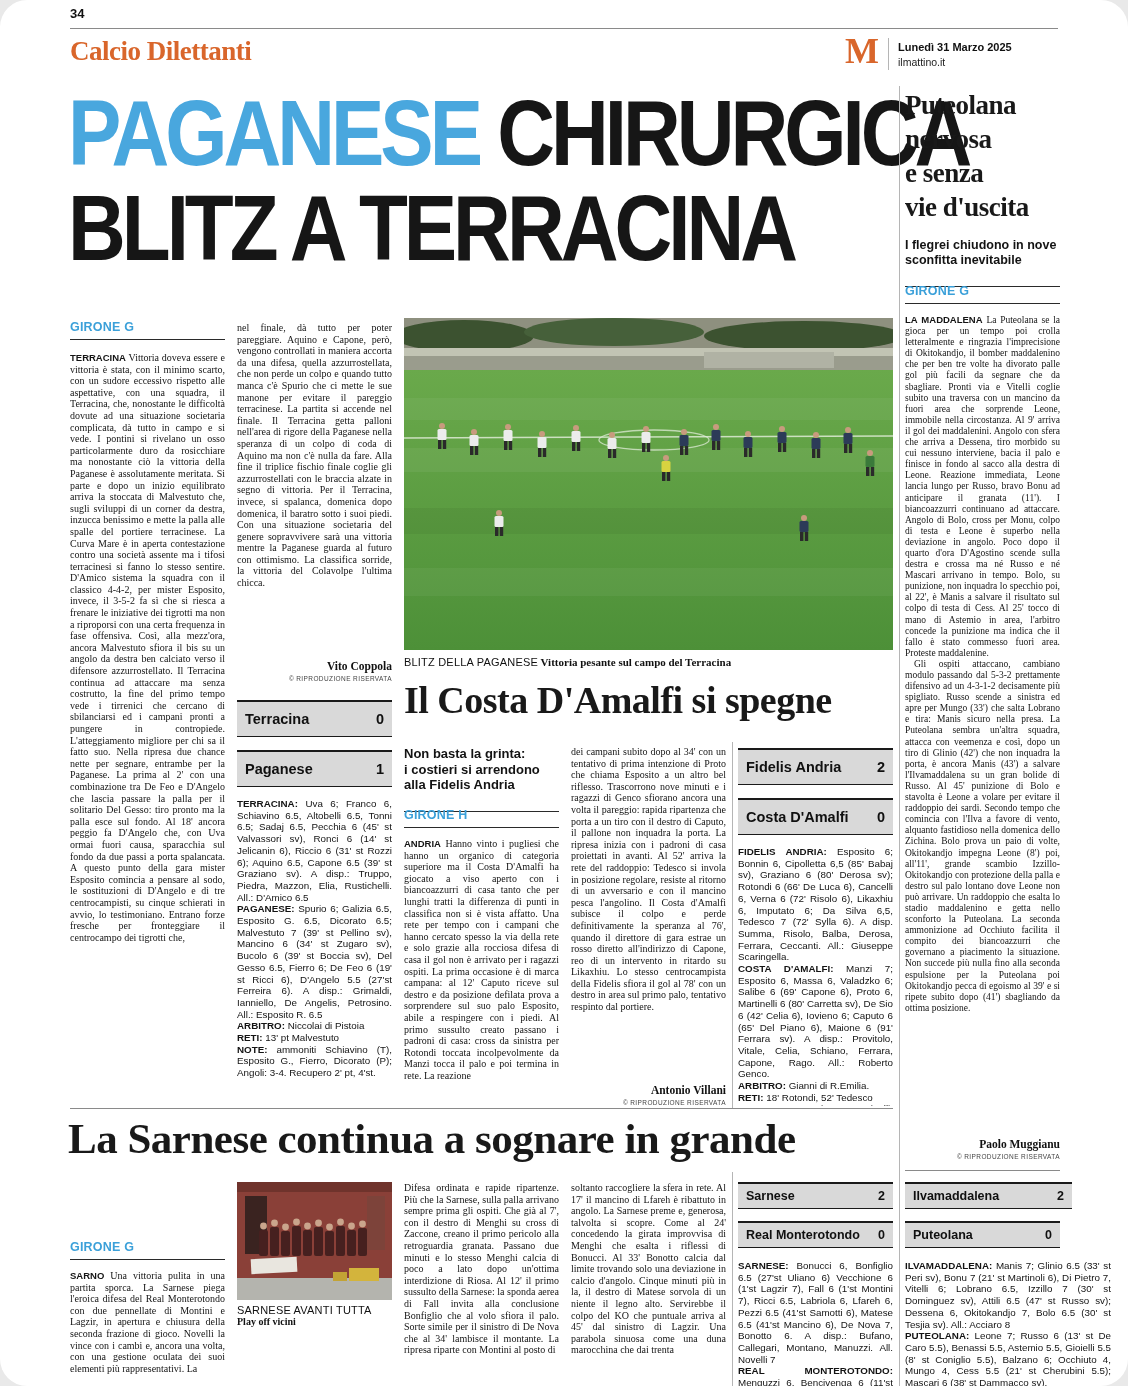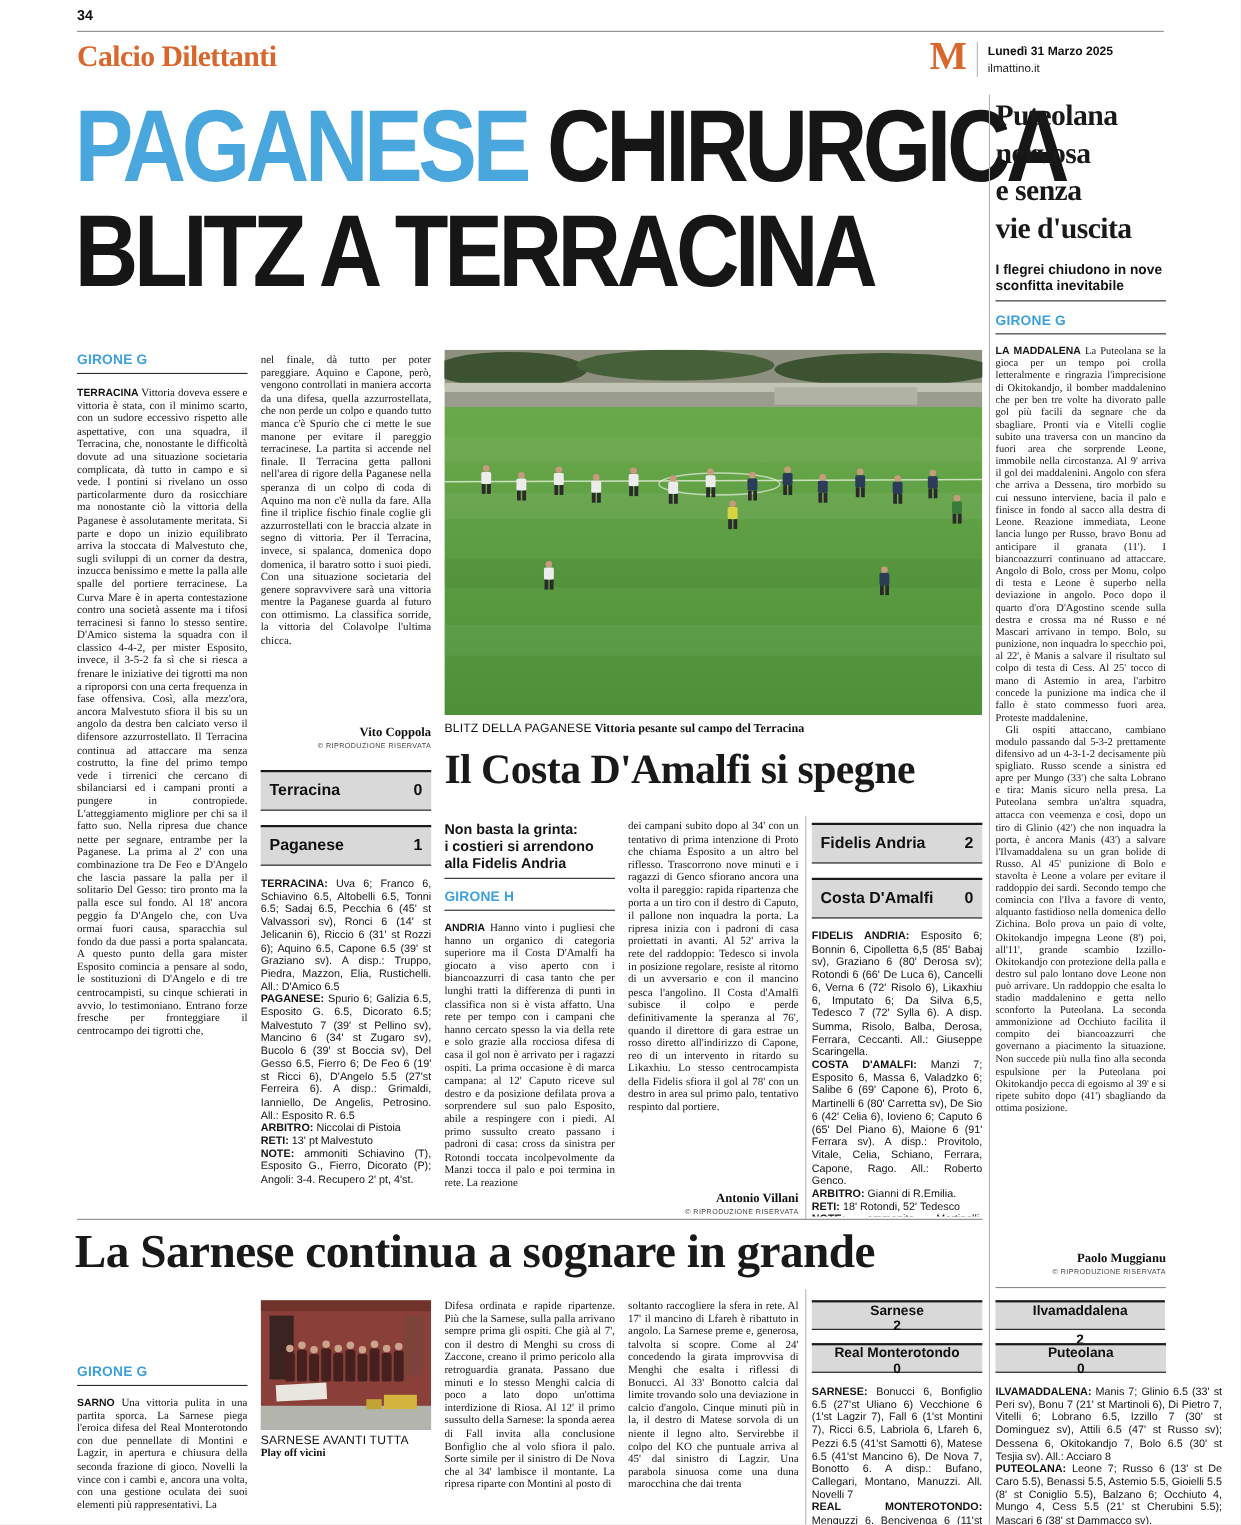--- a/index.html
+++ b/index.html
@@ -4,7 +4,7 @@
 <style>
   html,body{margin:0;padding:0;background:#e9e9e9;}
   .page{position:relative;width:1128px;height:1386px;background:#ffffff;overflow:hidden;
-        font-family:"Liberation Sans",sans-serif;color:#111;}
+        font-family:"Liberation Sans",sans-serif;color:#111;border-radius:27px;}
   .abs{position:absolute;}
   .hrule{position:absolute;background:#8a8a8a;height:1px;}
   .vrule{position:absolute;background:#b5b5b5;width:1px;}

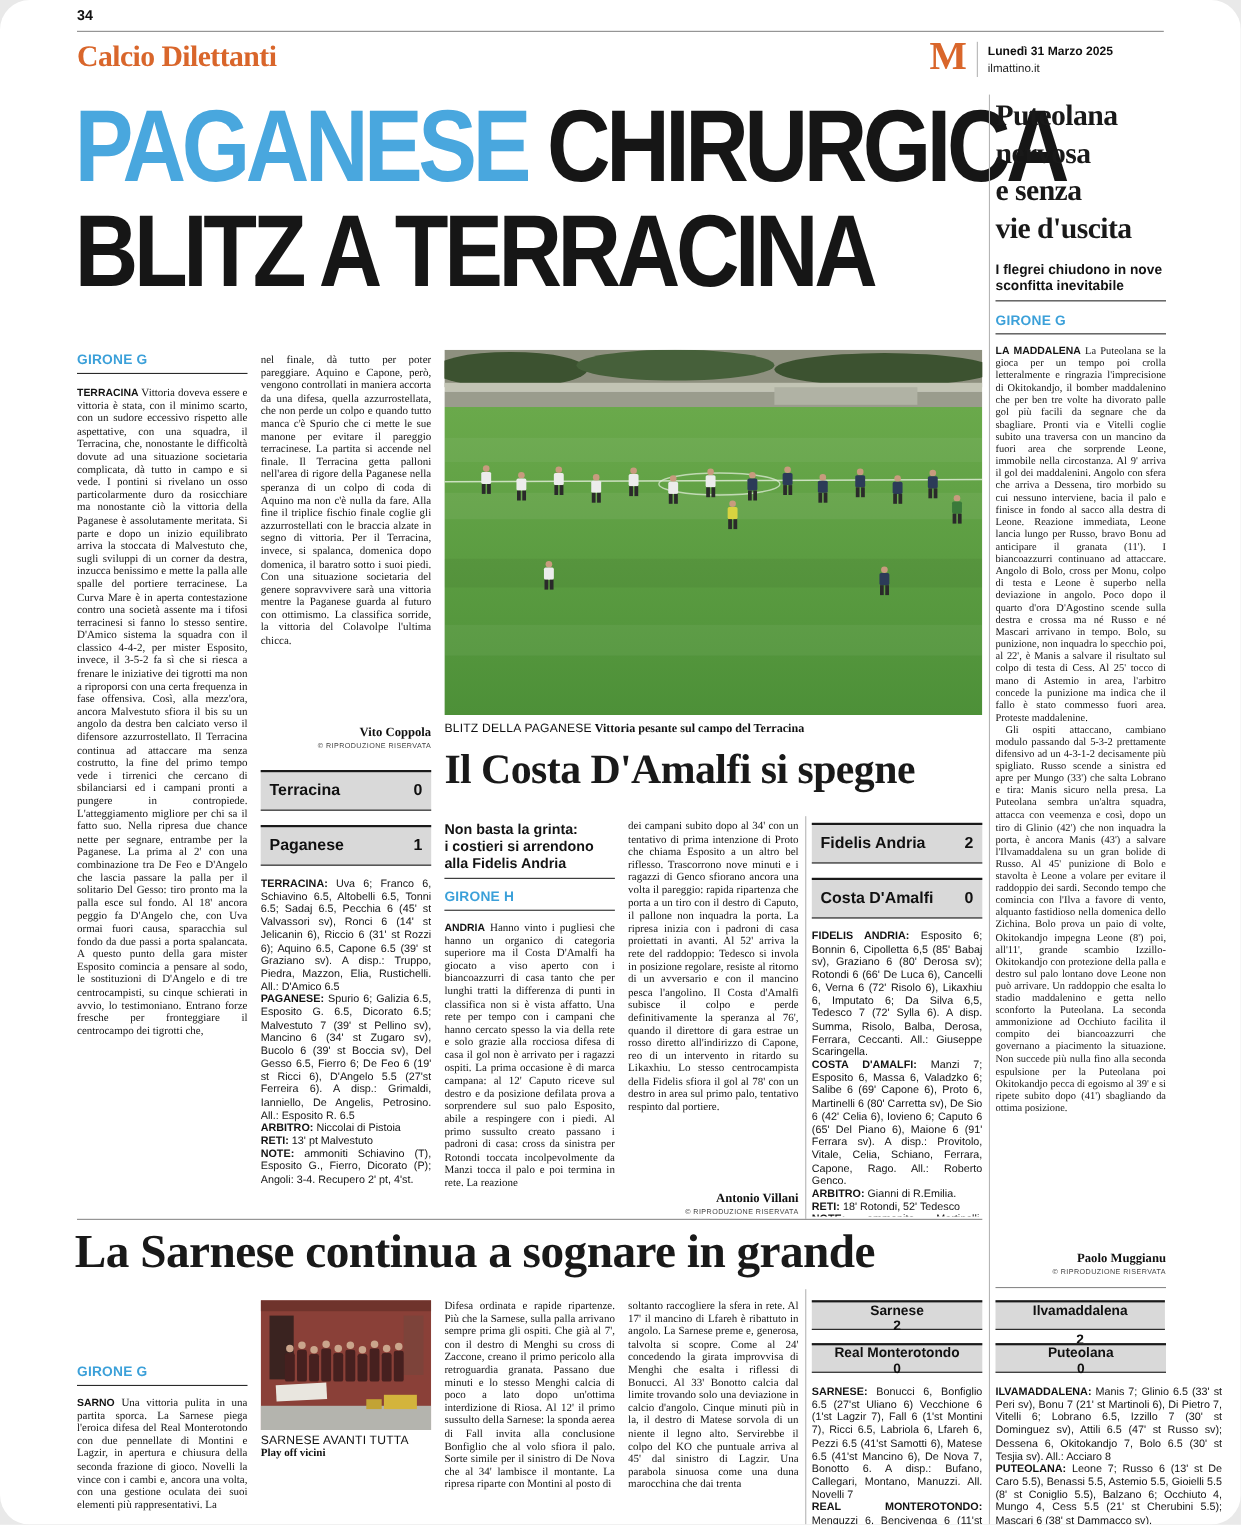--- a/index.html
+++ b/index.html
@@ -33,7 +33,7 @@
 
   .serifhead{font-family:"Liberation Serif",serif;font-weight:700;color:#191919;letter-spacing:-0.5px;}
   .subsans{font:bold 13px/15.5px "Liberation Sans",sans-serif;color:#131313;white-space:pre-line;}
-  .subsans.rule{border-bottom:1px solid #2a2a2a;padding-bottom:5px;}
+  .subsans.rule{border-bottom:1px solid #2a2a2a;padding-bottom:18px;}
 
   .score{display:flex;justify-content:space-between;align-items:center;background:#d9d9d9;
          border-top:2px solid #1a1a1a;border-bottom:1px solid #1a1a1a;padding:0 8px;

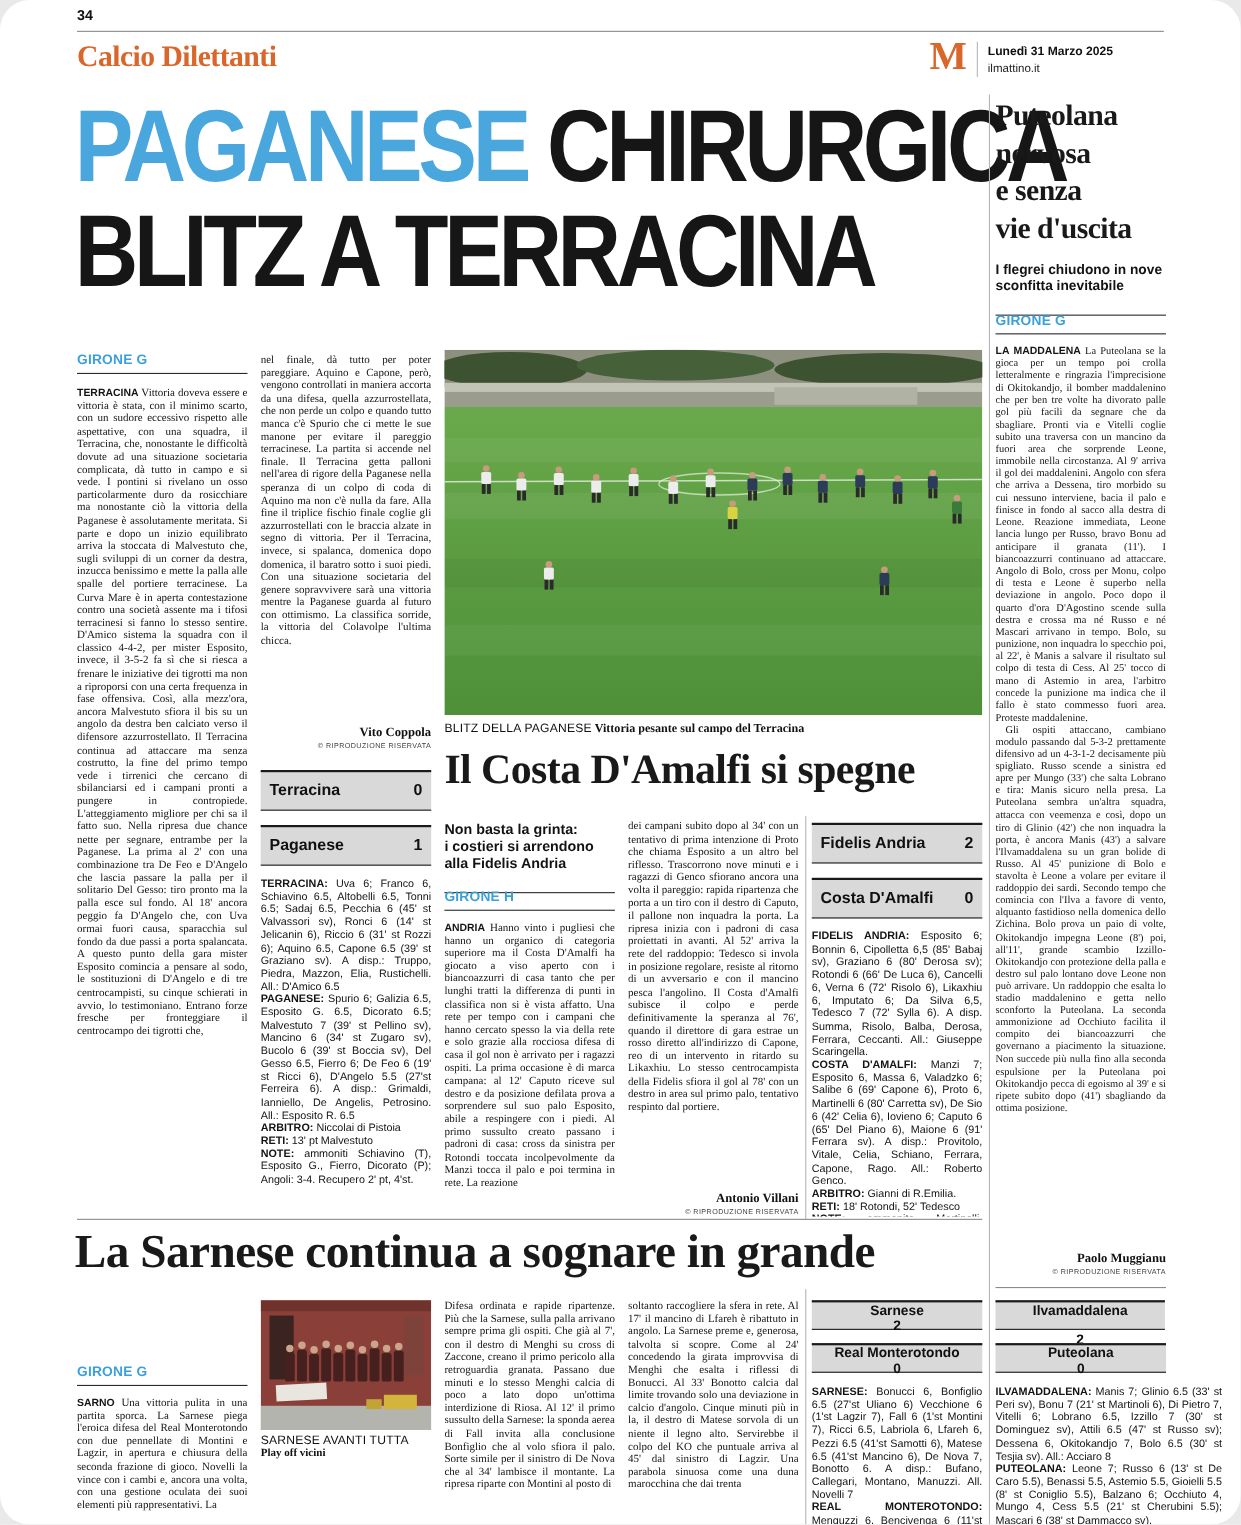--- a/index.html
+++ b/index.html
@@ -39,7 +39,7 @@
          border-top:2px solid #1a1a1a;border-bottom:1px solid #1a1a1a;padding:0 8px;
          font-family:"Liberation Sans",sans-serif;font-weight:bold;color:#101010;box-sizing:border-box;}
   .score.lg{height:37px;font-size:14.5px;}
-  .score.sm{height:27px;font-size:12.5px;flex-direction:column;}
+  .score.sm{height:27px;font-size:12.5px;}
 
   .tab{font-family:"Liberation Sans",sans-serif;font-size:9.8px;line-height:11.7px;color:#131313;
        text-align:justify;overflow:hidden;}

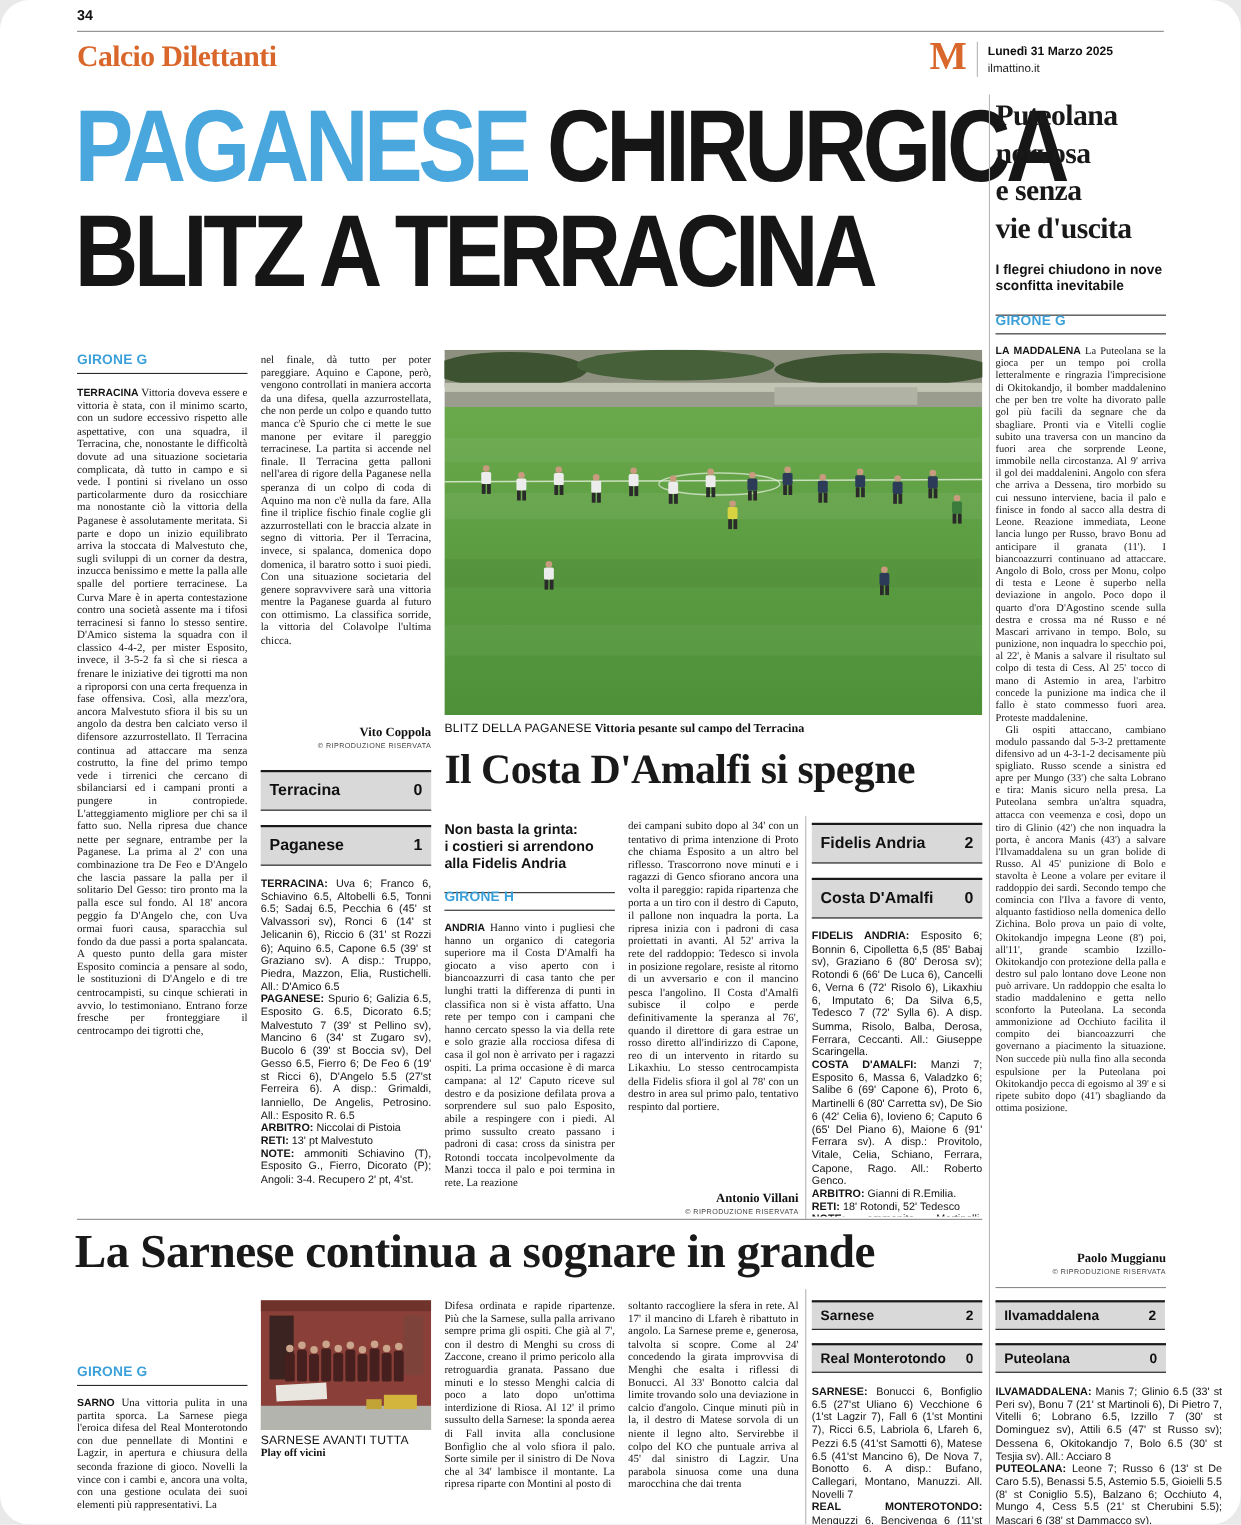--- a/index.html
+++ b/index.html
@@ -206,7 +206,7 @@
   <div class="abs copyright" style="left:905px;top:1153px;width:155px;">© RIPRODUZIONE RISERVATA</div>
   <div class="hrule" style="left:905px;top:1170px;width:155px;"></div>
 
-  <div class="abs score sm" style="left:905px;top:1182px;width:154px;gap:13px;">
+  <div class="abs score sm" style="left:905px;top:1182px;width:167px;gap:13px;">
     <span>Ilvamaddalena</span>
       <span>2</span>
   </div>

